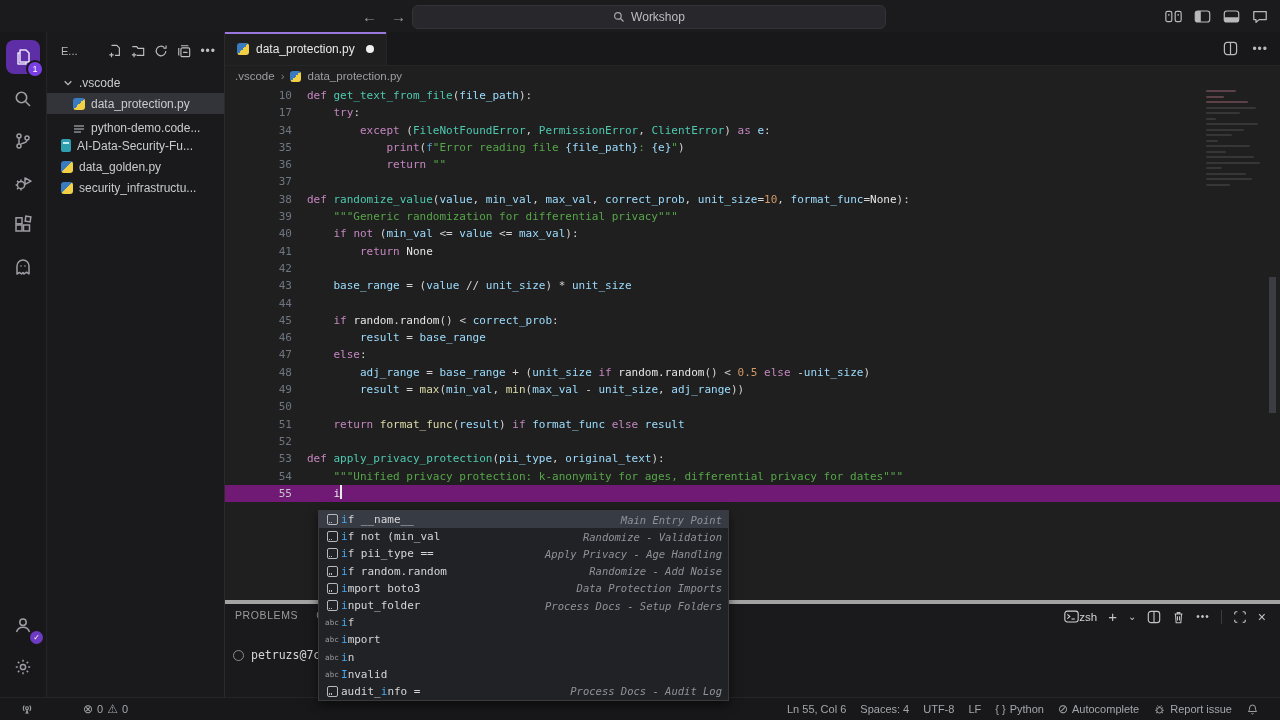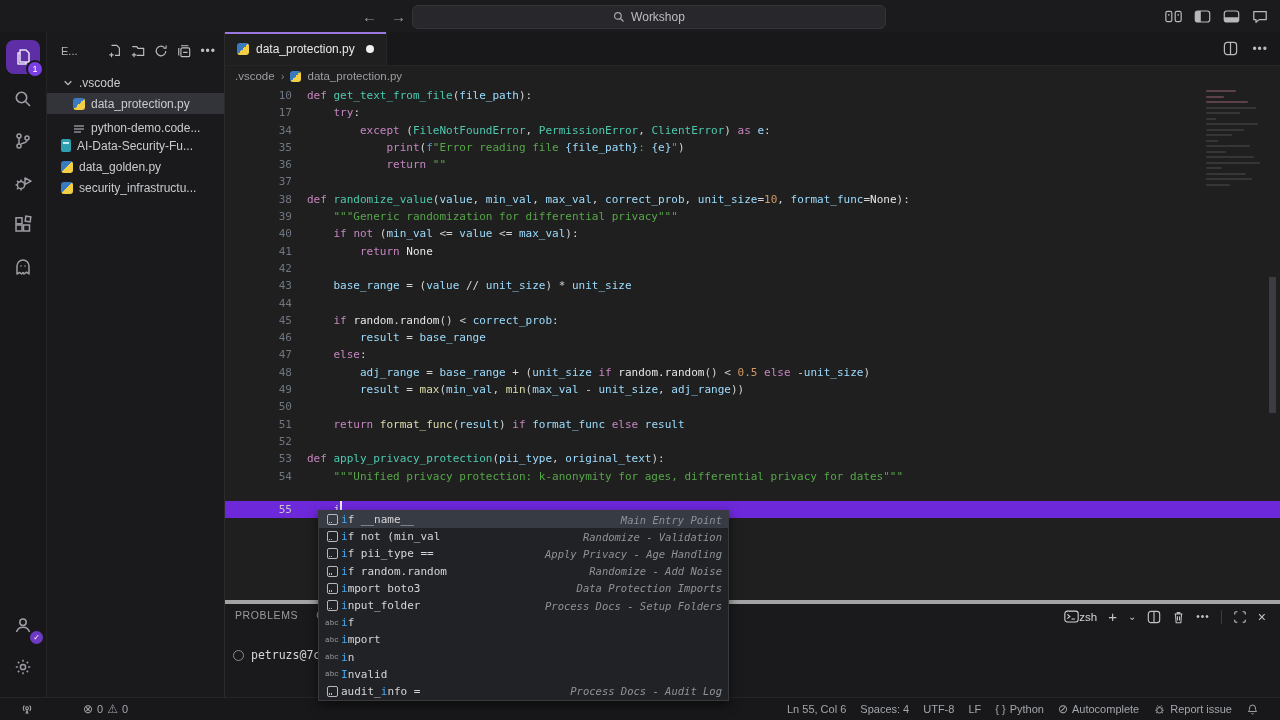--- a/index.html
+++ b/index.html
@@ -54,7 +54,7 @@
 
   .code{position:absolute;top:55px;left:0;right:0;bottom:0;font-family:"DejaVu Sans Mono","Liberation Mono",monospace;font-size:11px;}
   .code-line{display:flex;height:17.3px;line-height:17.3px;position:relative;}
-  .code-line.current{background:#6d28d9;margin-top:16px;}
+  .code-line.current{background:#701a75;}
   .ln{flex:0 0 67px;text-align:right;color:#6e7681;user-select:none;}
   .code-line.current .ln{color:#c6c6c6;}
   .lc{white-space:pre;padding-left:15px;}

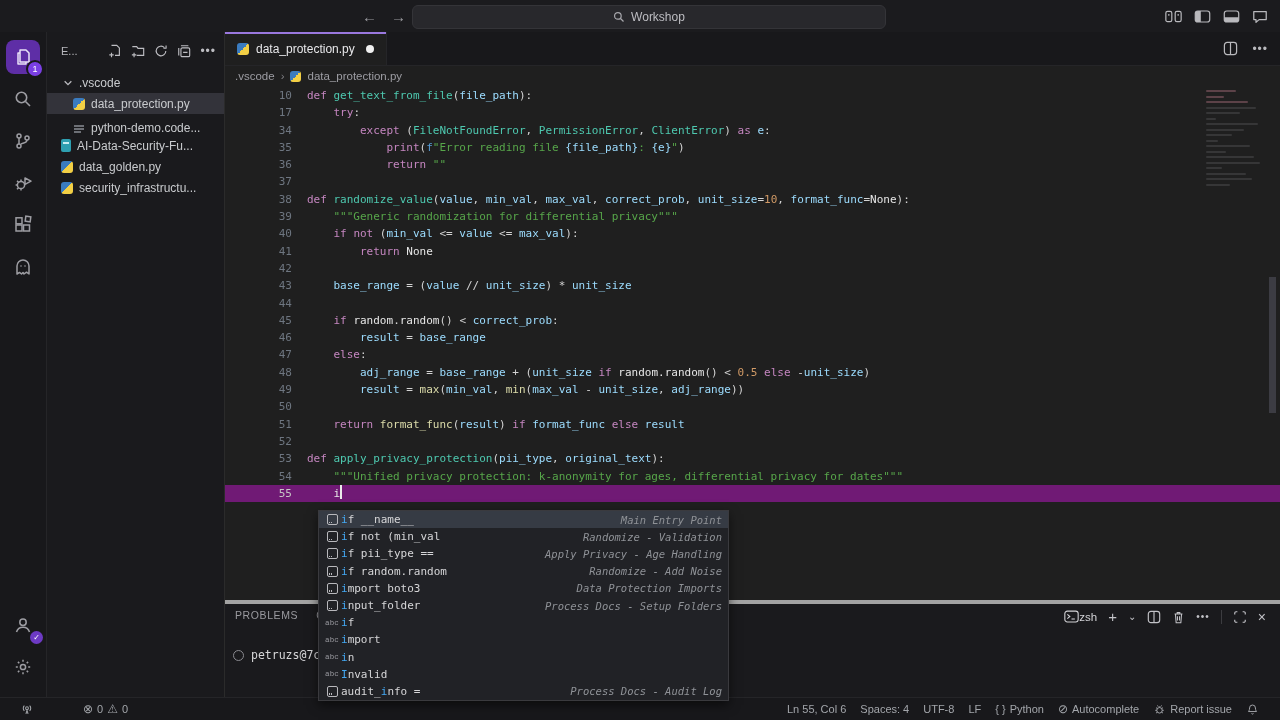--- a/index.html
+++ b/index.html
@@ -72,7 +72,7 @@
            box-shadow:0 4px 10px rgba(0,0,0,.55);z-index:50;font-family:"DejaVu Sans Mono","Liberation Mono",monospace;}
   .sg-row{display:flex;align-items:center;height:17.2px;padding:0 6px 0 4px;font-size:11px;color:#d6d6d8;}
   .sg-row.selected{background:#363b44;}
-  .sg-ico{flex:0 0 18px;display:flex;align-items:flex-end;justify-content:center;font-family:Liberation Mono, monospace;}
+  .sg-ico{flex:0 0 18px;display:flex;align-items:flex-end;justify-content:center;}
   .snip{width:9px;height:9px;border:1px solid #b8b8bc;border-radius:2px;position:relative;}
   .snip:after{content:"";position:absolute;left:1px;bottom:1px;width:5px;height:1.5px;
               background:repeating-linear-gradient(90deg,#b8b8bc 0 1px,transparent 1px 2.5px);}

